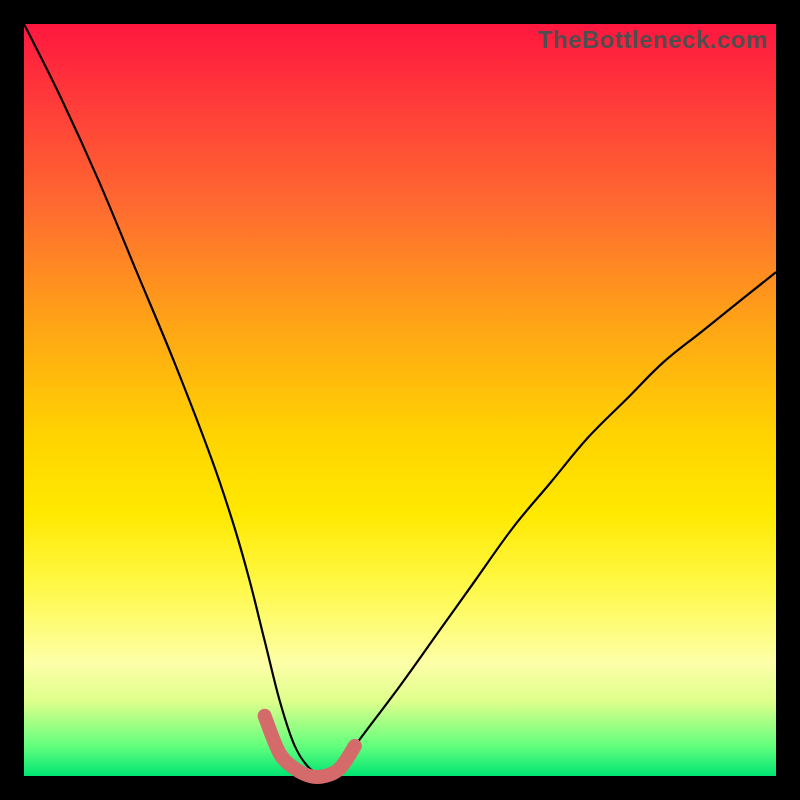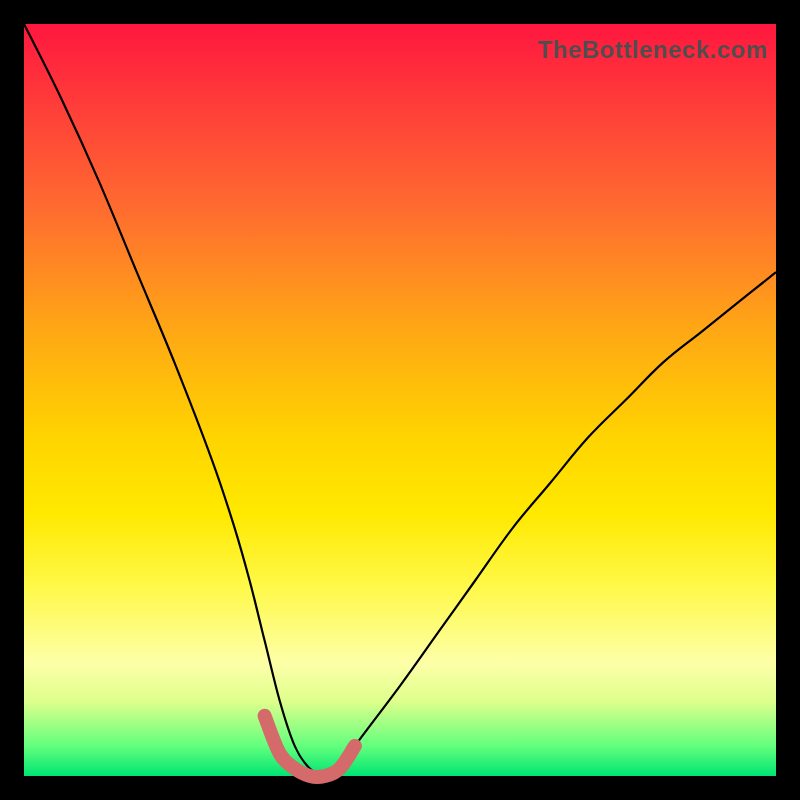--- a/index.html
+++ b/index.html
@@ -17,7 +17,7 @@
           #dfff8c 90%,
           #63ff7d 96%,
           #00e472 100%);}
-  .watermark{position:absolute;right:32px;top:36px;color:#4e4e4e;font-size:24px;
+  .watermark{position:absolute;right:32px;top:26px;color:#4e4e4e;font-size:24px;
              font-weight:600;letter-spacing:0.5px;user-select:none;}
   svg{position:absolute;left:24px;top:24px;width:752px;height:752px;overflow:visible;}
   .curve{fill:none;stroke:#000;stroke-width:2.2;}

